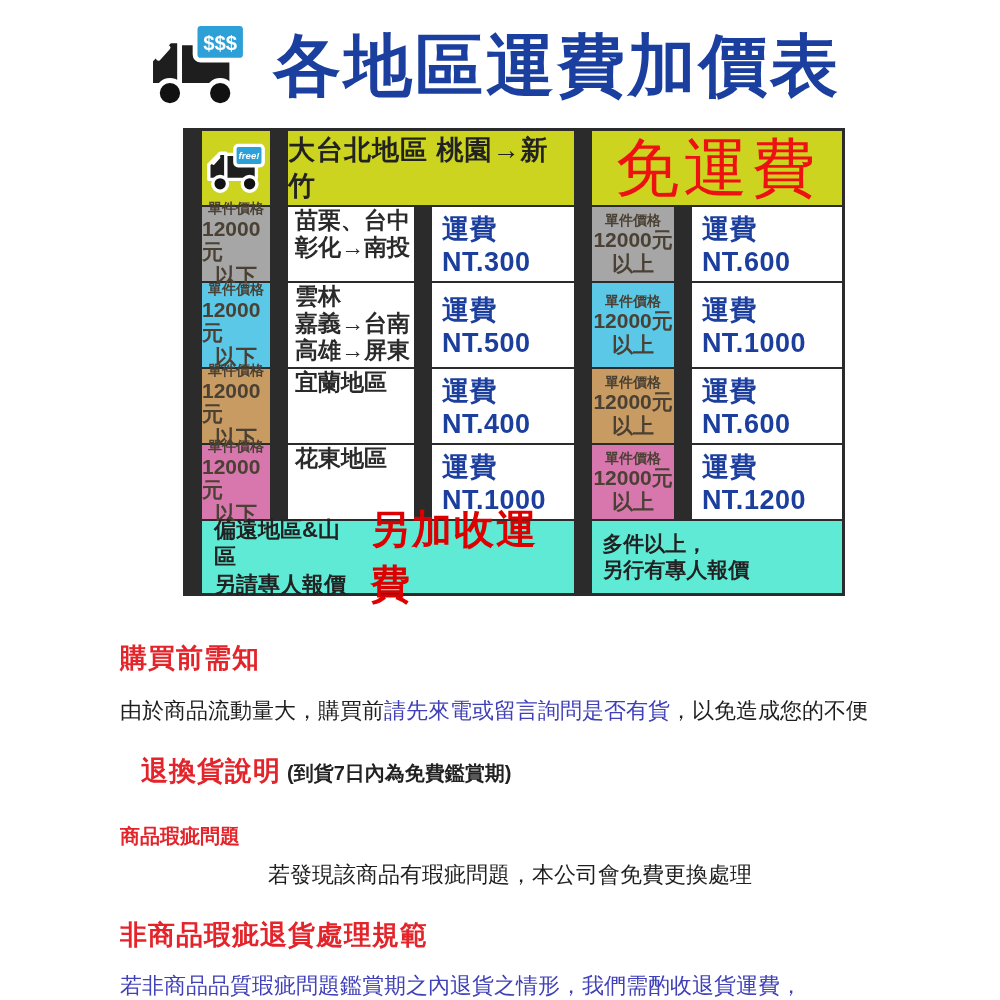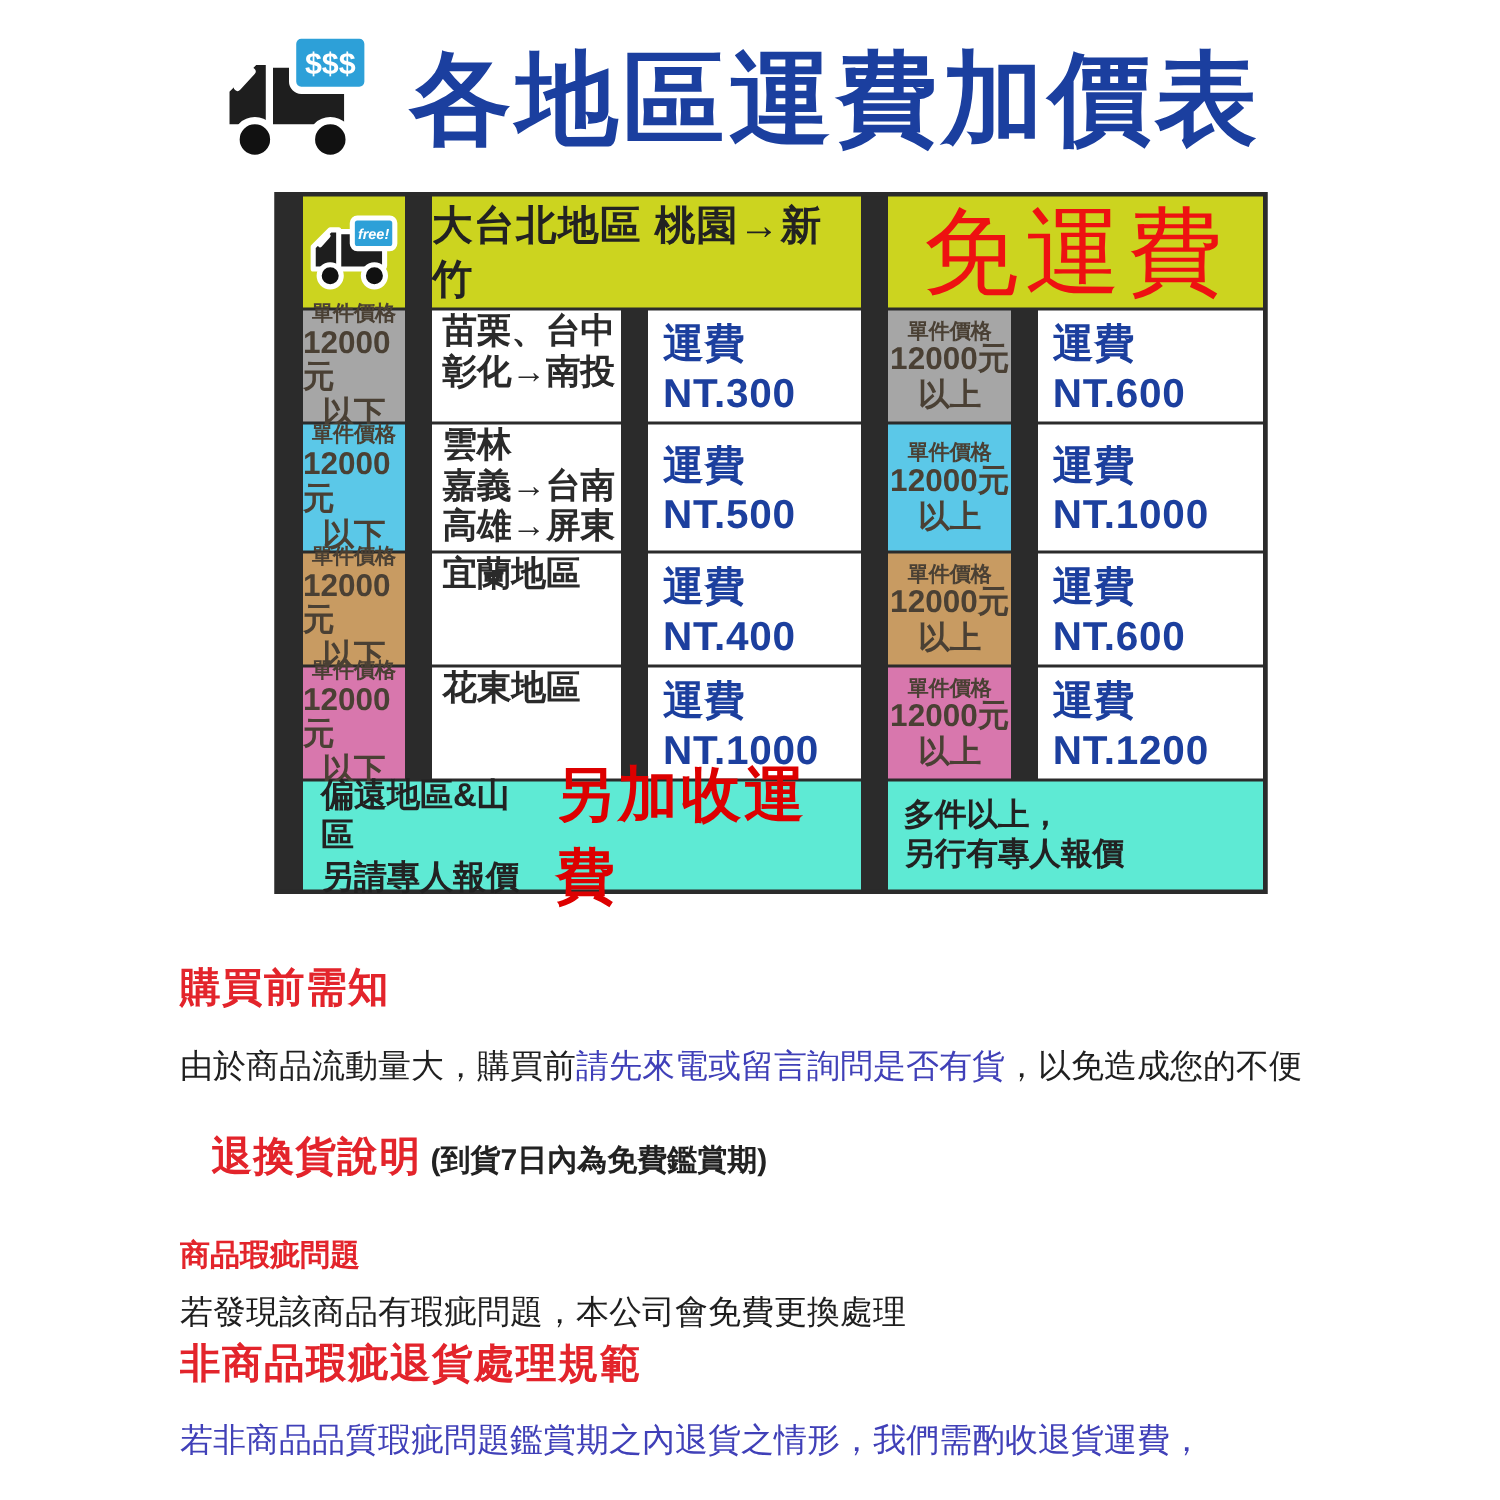--- a/index.html
+++ b/index.html
@@ -55,7 +55,7 @@
   .m-p1 { margin-top:18px; }
   .m-h2 { margin-top:26px;margin-left:21px; }
   .m-sub { margin-top:34px; }
-  .m-p2 { margin-top:8px; }
+  .m-p2 { margin-top:8px;text-align:center; }
   .m-h3 { }
   .m-p3 { margin-top:16px; }
 </style>

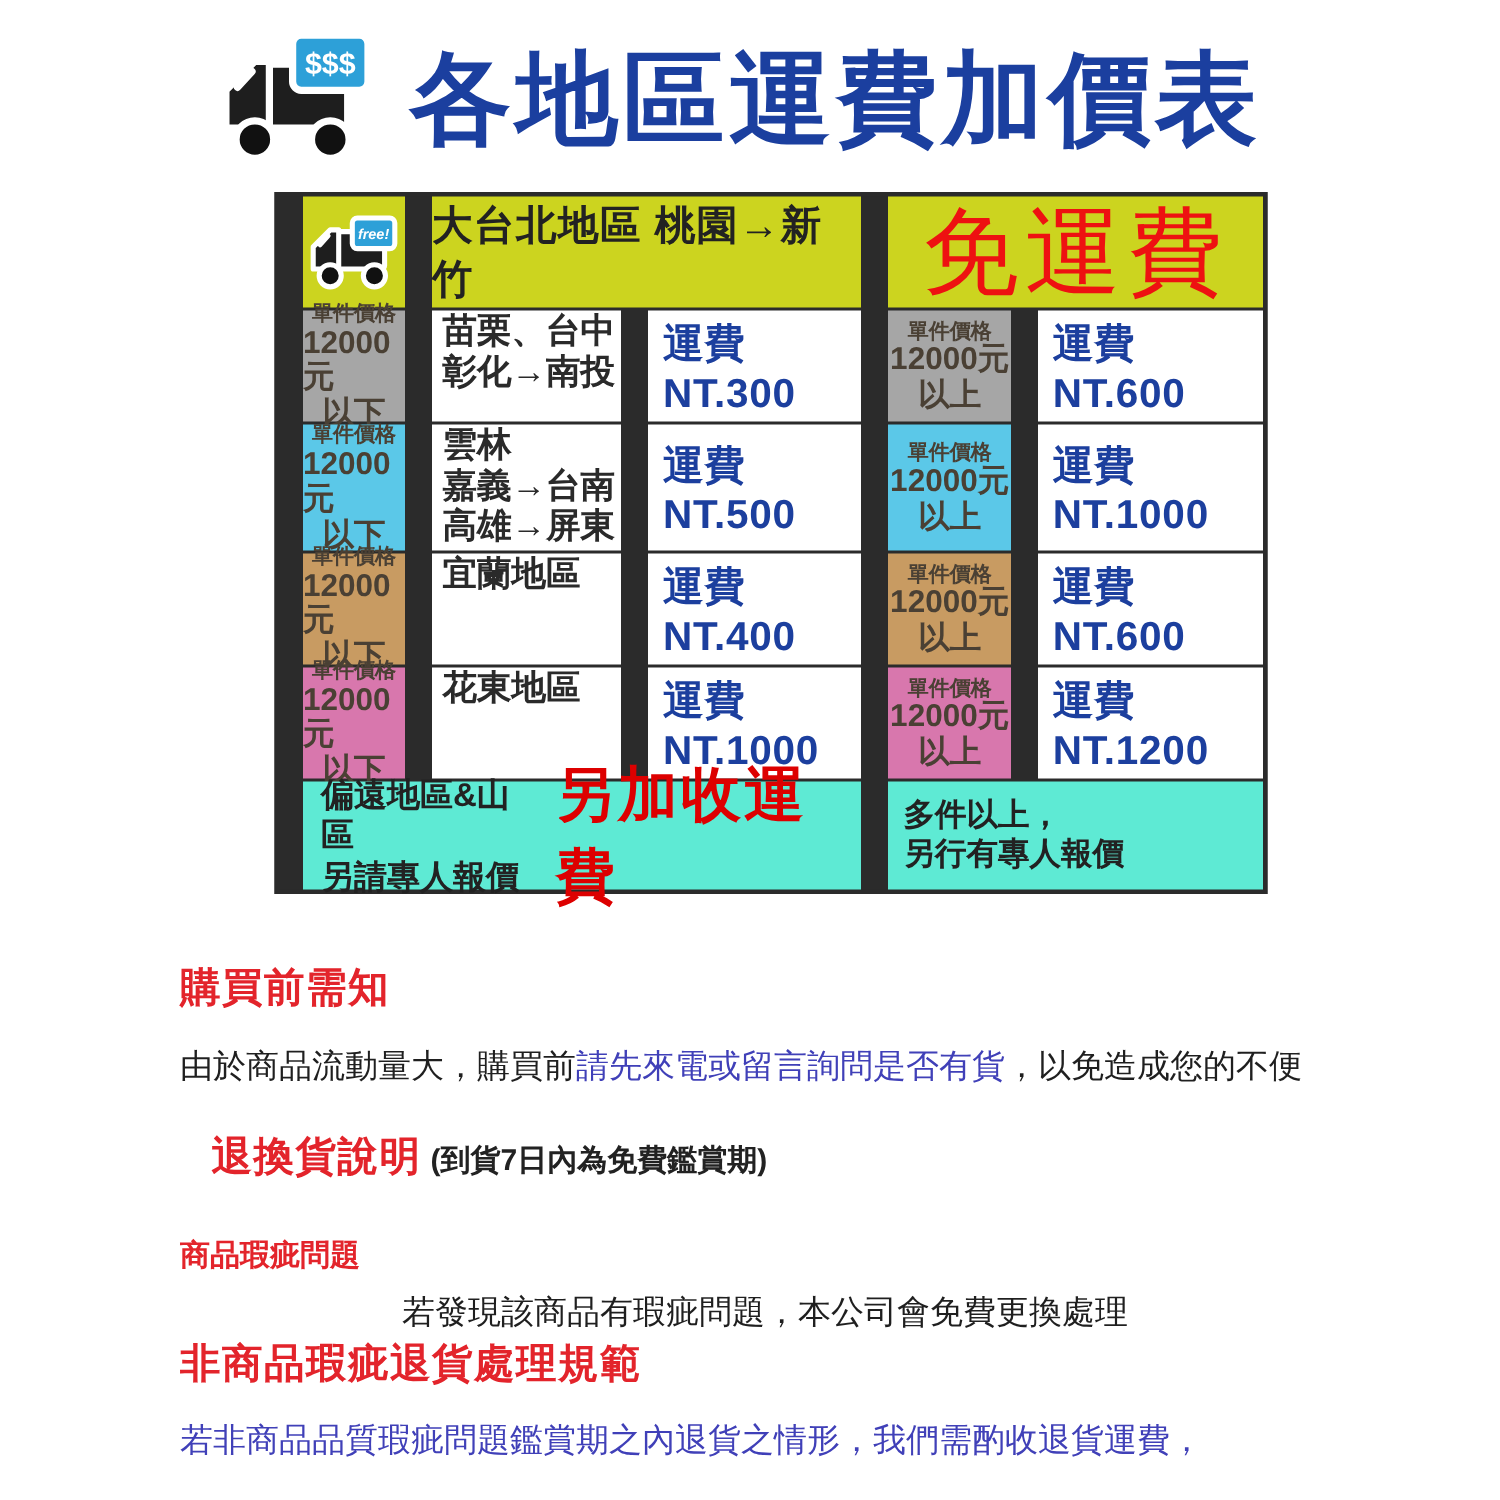--- a/index.html
+++ b/index.html
@@ -56,7 +56,7 @@
   .m-h2 { margin-top:26px;margin-left:21px; }
   .m-sub { margin-top:34px; }
   .m-p2 { margin-top:8px;text-align:center; }
-  .m-h3 { }
+  .m-h3 { margin-top:26px; }
   .m-p3 { margin-top:16px; }
 </style>
 </head>

